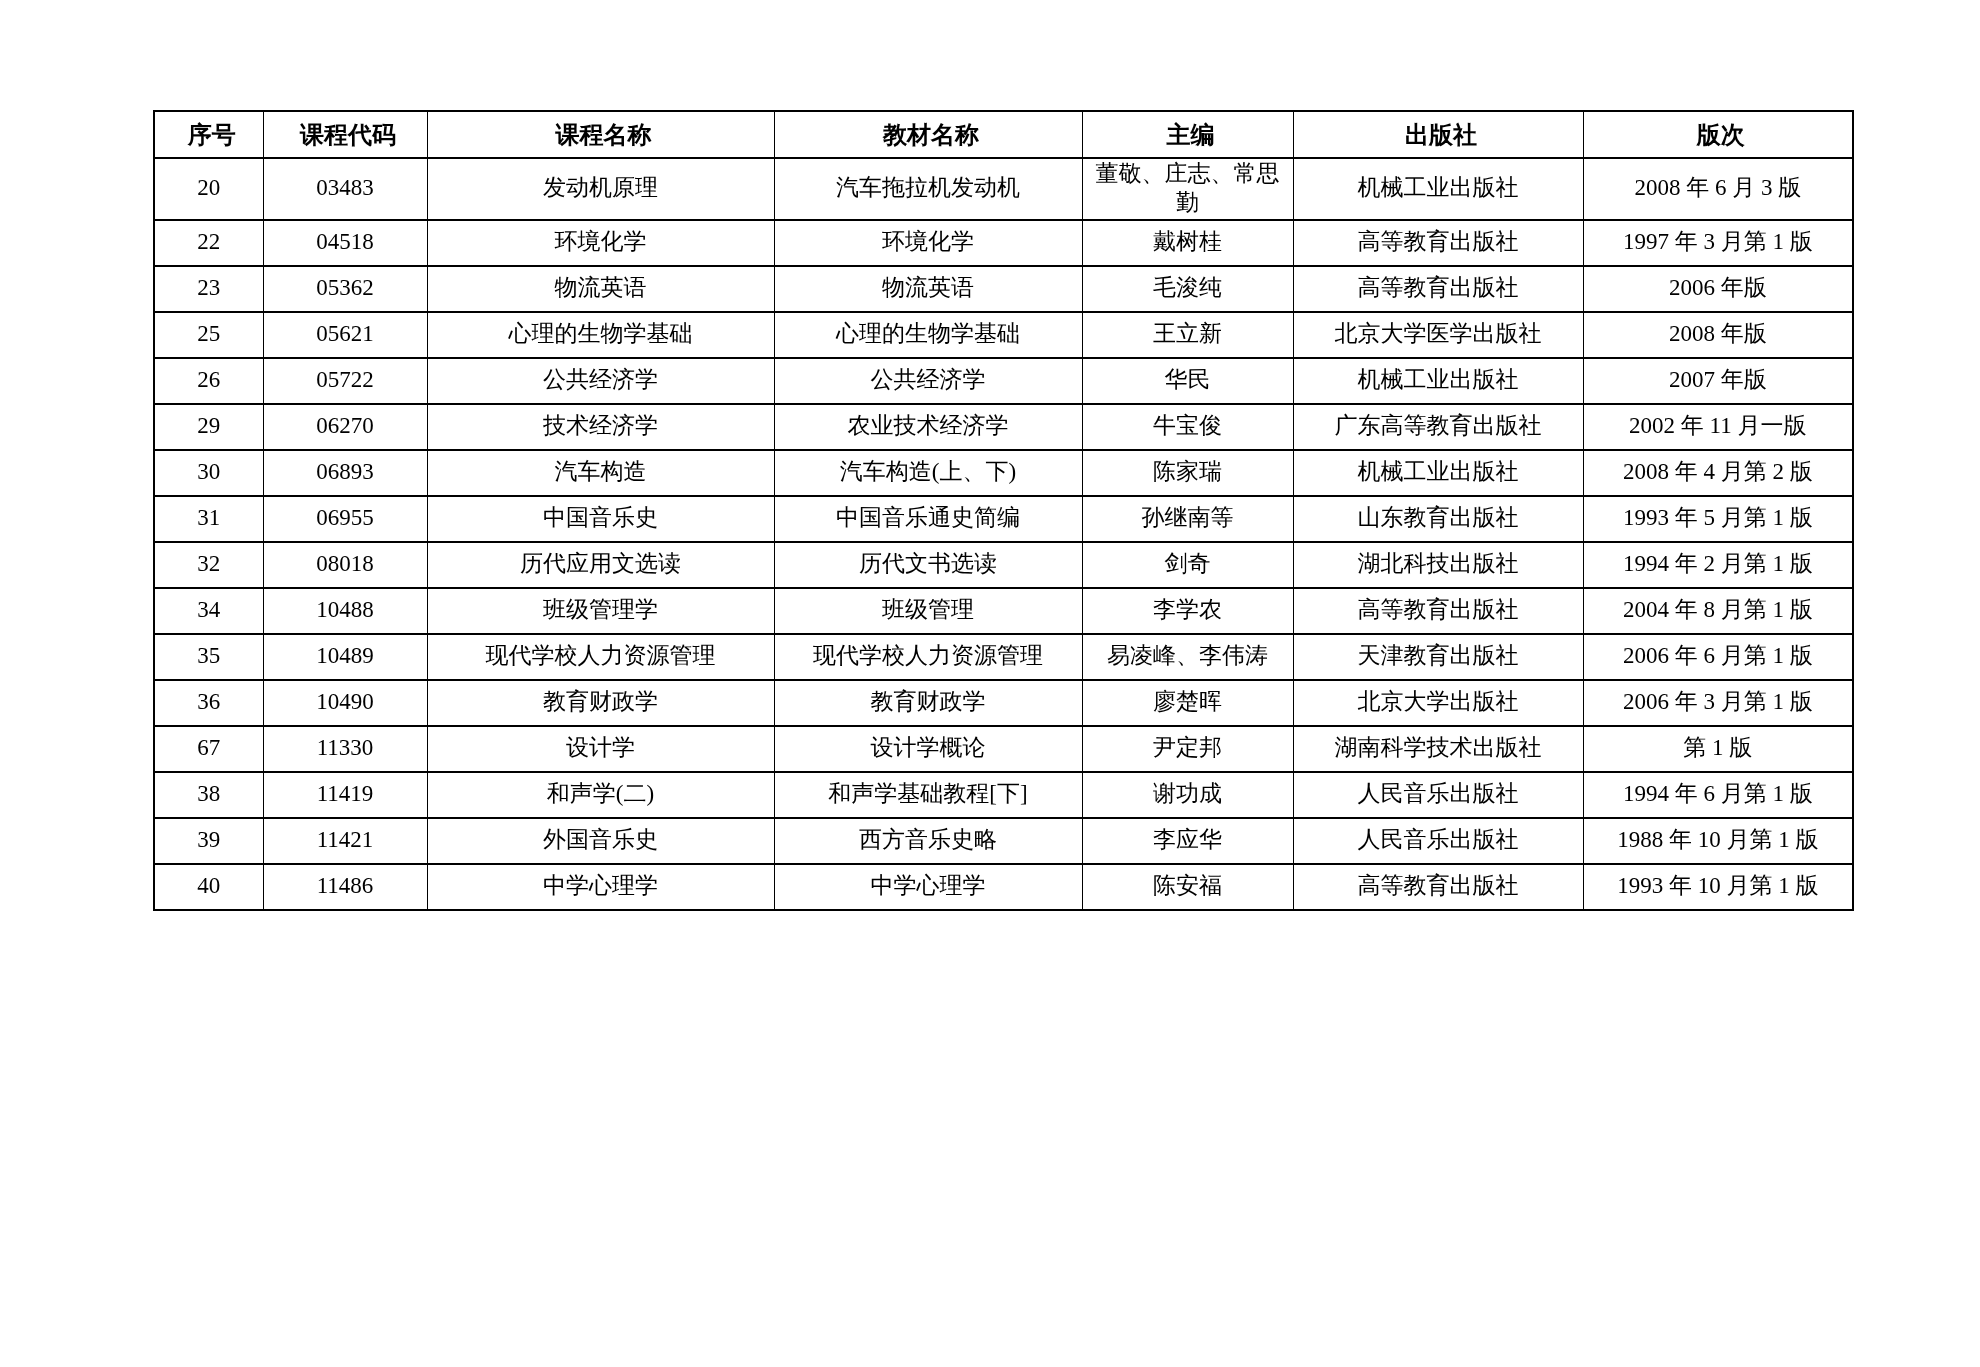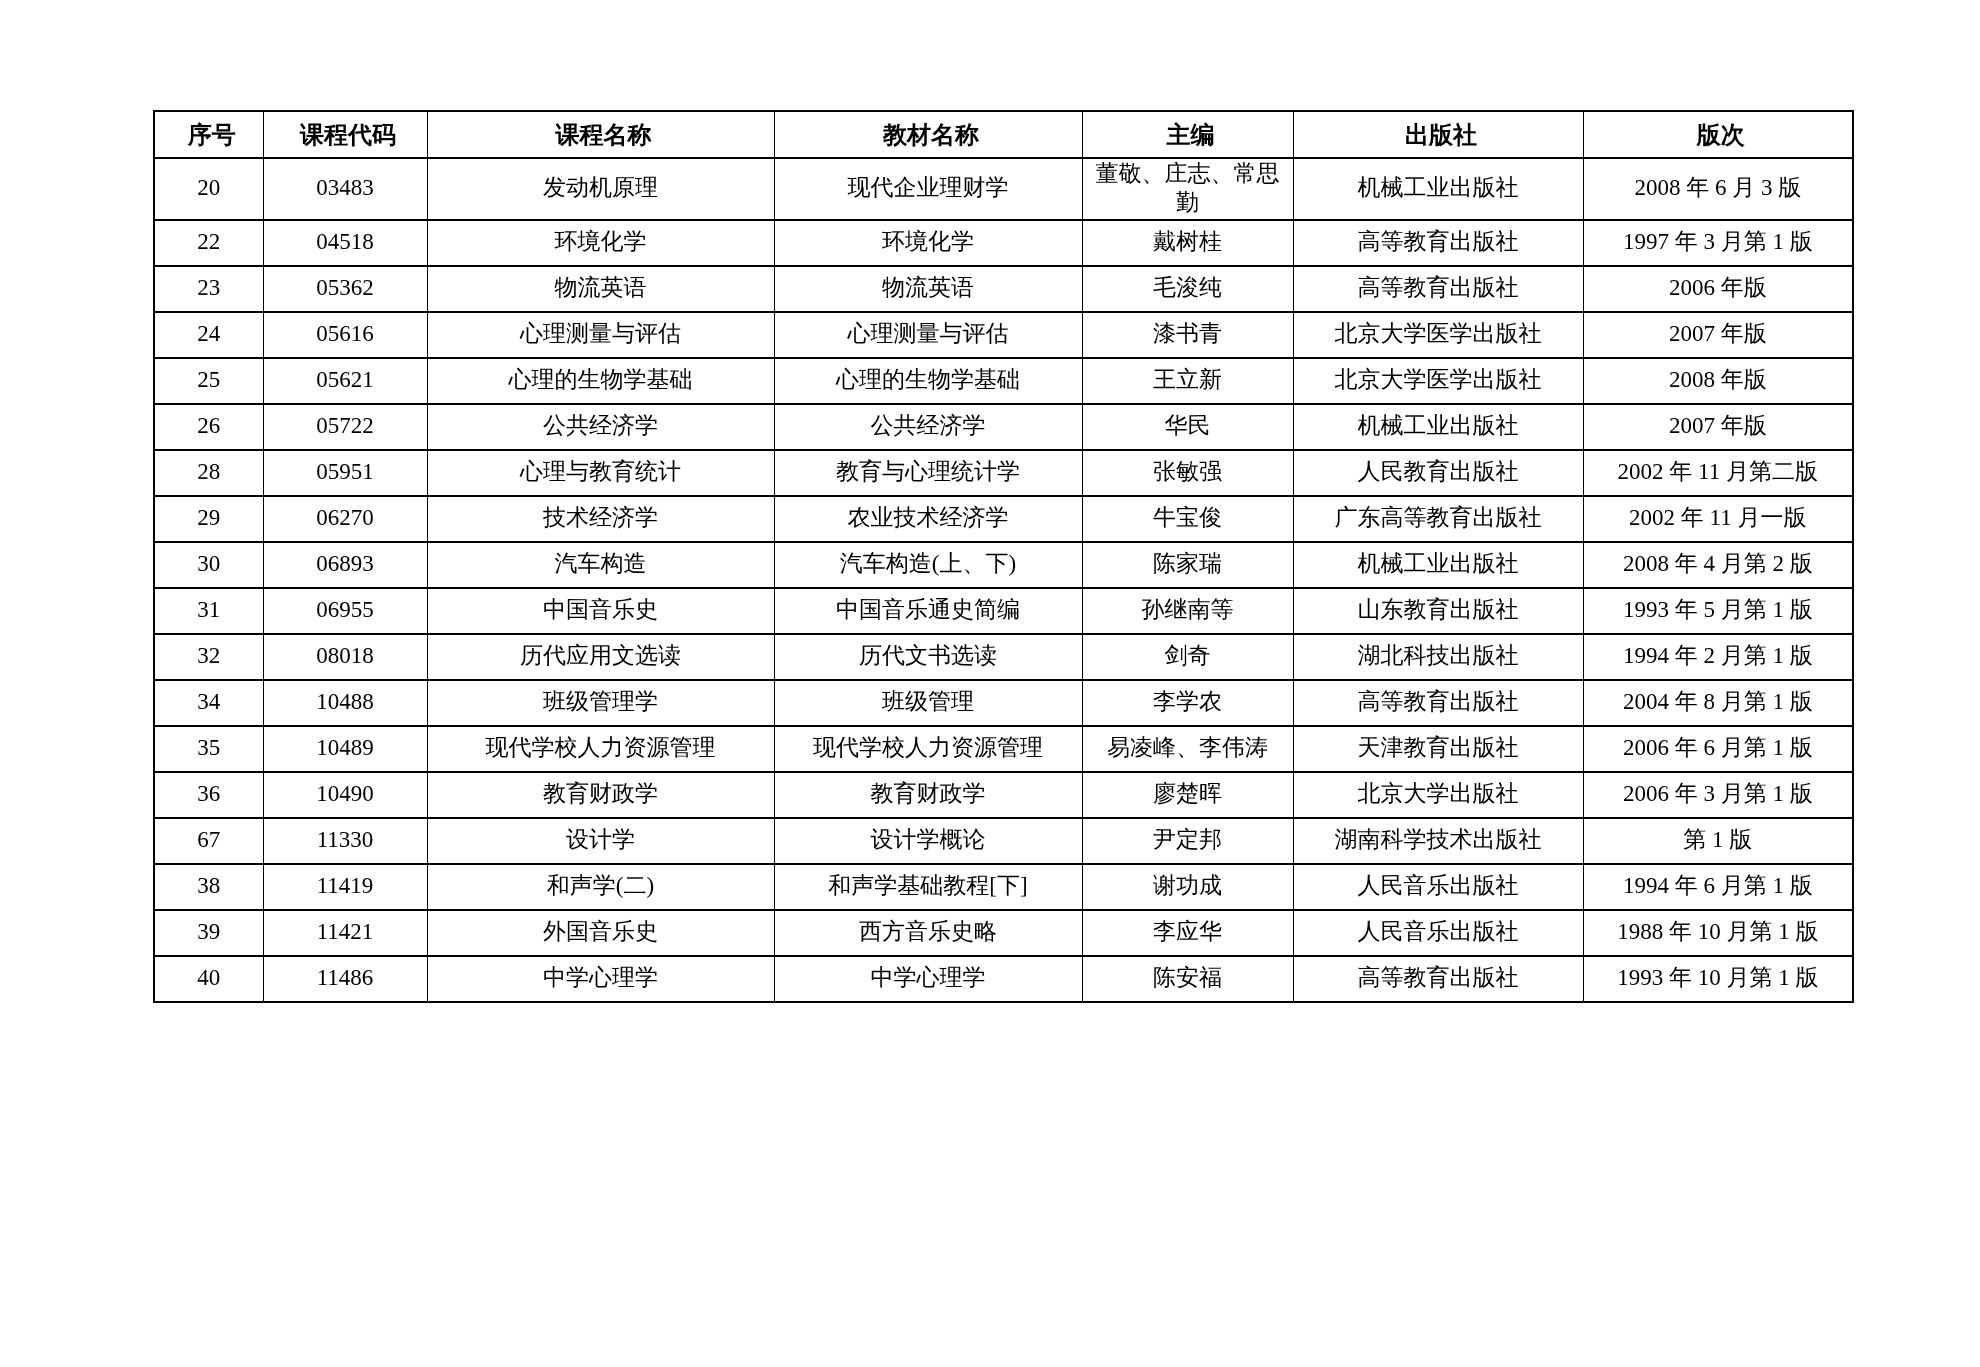--- a/index.html
+++ b/index.html
@@ -84,7 +84,7 @@
     <td>20</td>
     <td>03483</td>
     <td>发动机原理</td>
-    <td>现代企业理财学</td>
+    <td>汽车拖拉机发动机</td>
     <td>董敬、庄志、常思勤</td>
     <td>机械工业出版社</td>
     <td>2008 年 6 月 3 版</td>

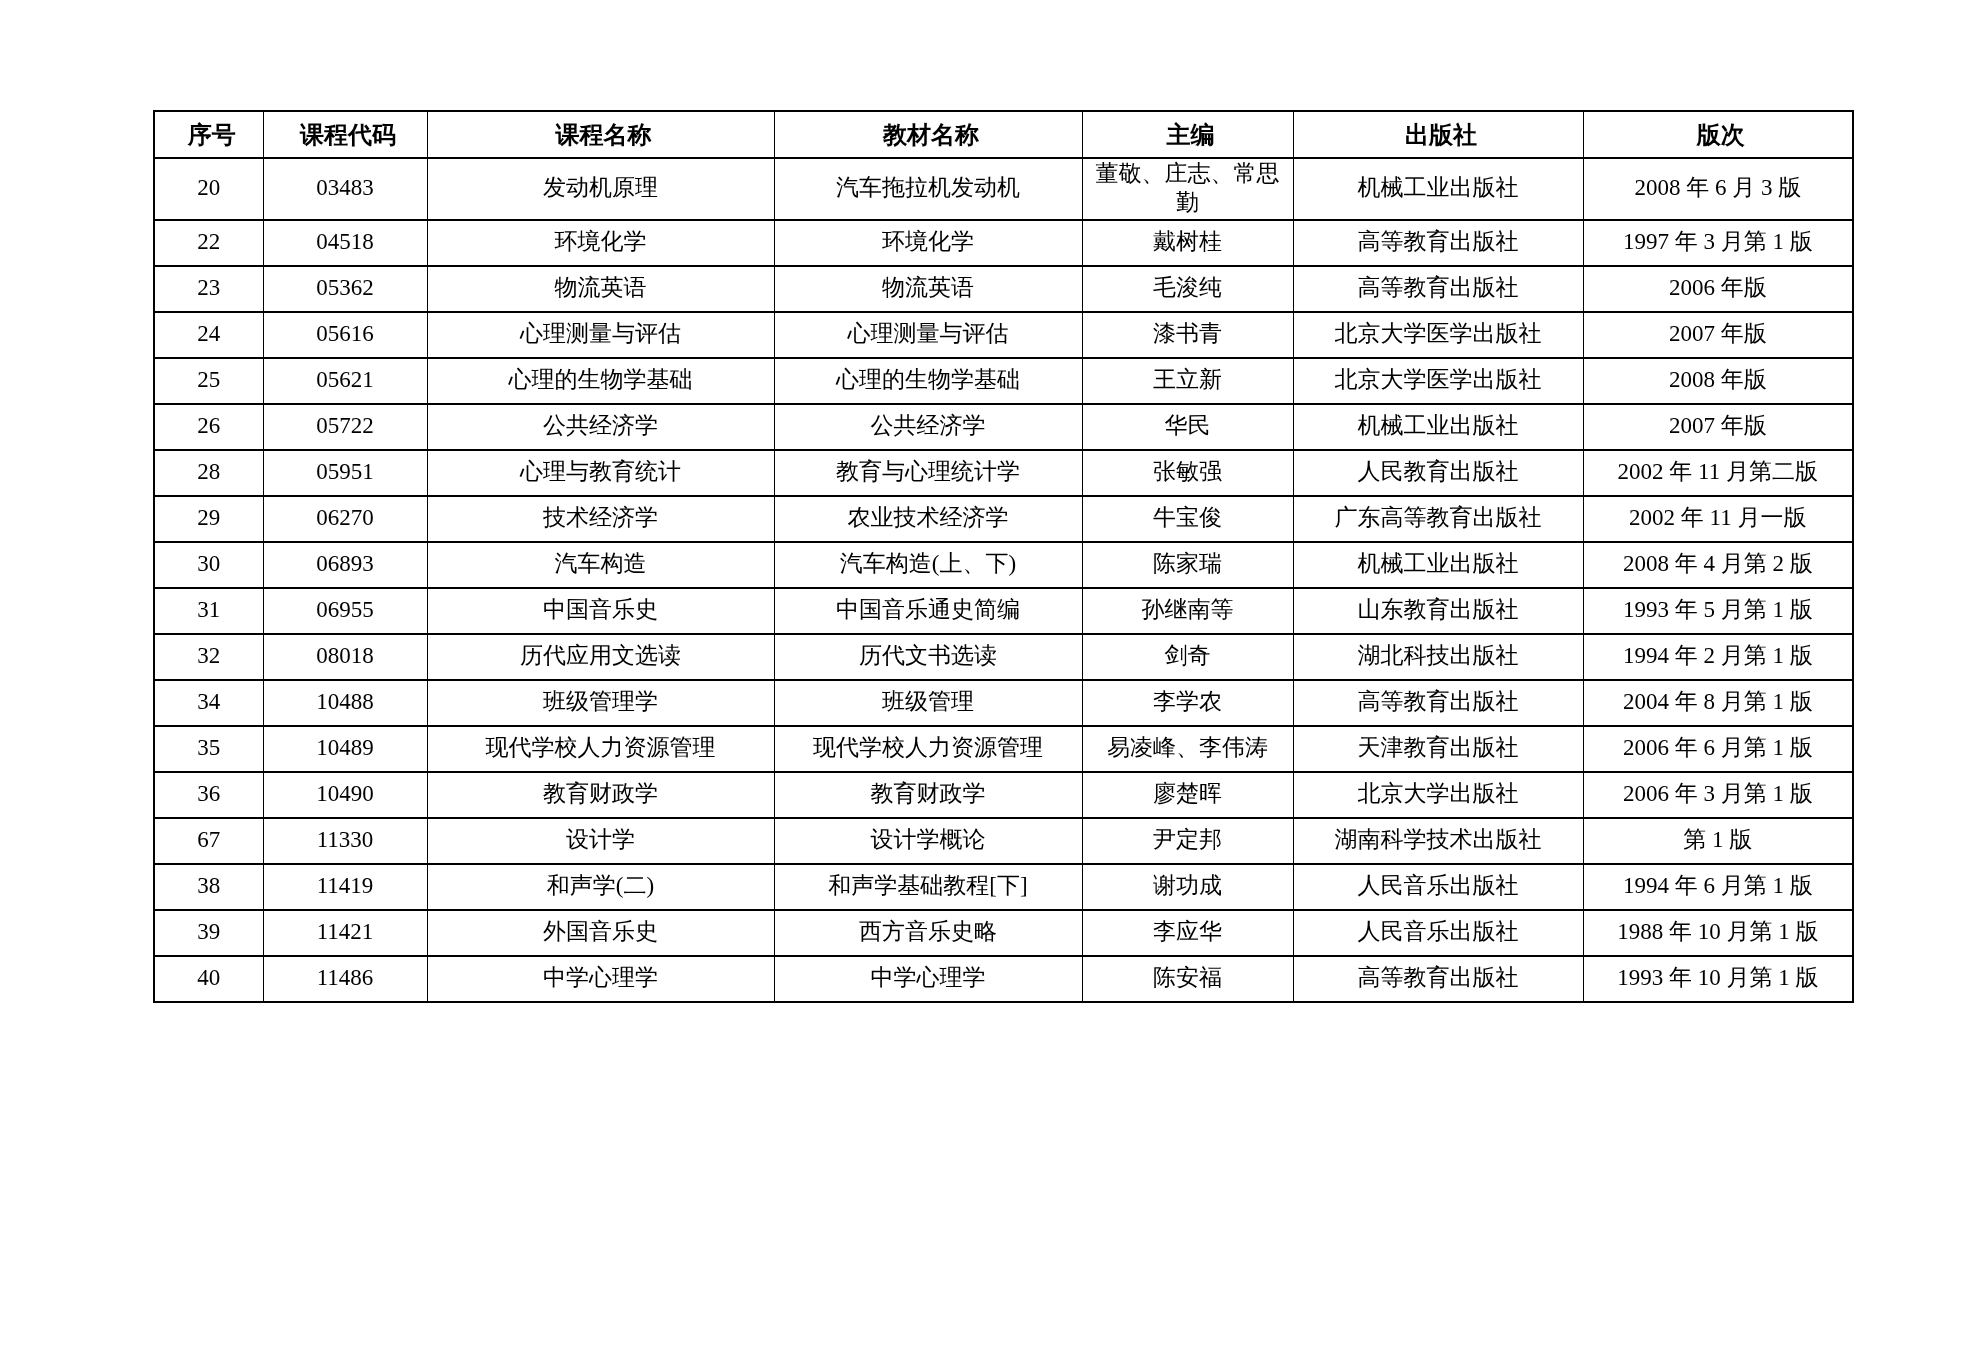--- a/index.html
+++ b/index.html
@@ -108,15 +108,6 @@
     <td>2006 年版</td>
   </tr>
       <tr>
-    <td>24</td>
-    <td>05616</td>
-    <td>心理测量与评估</td>
-    <td>心理测量与评估</td>
-    <td>漆书青</td>
-    <td>北京大学医学出版社</td>
-    <td>2007 年版</td>
-  </tr>
-      <tr>
     <td>25</td>
     <td>05621</td>
     <td>心理的生物学基础</td>

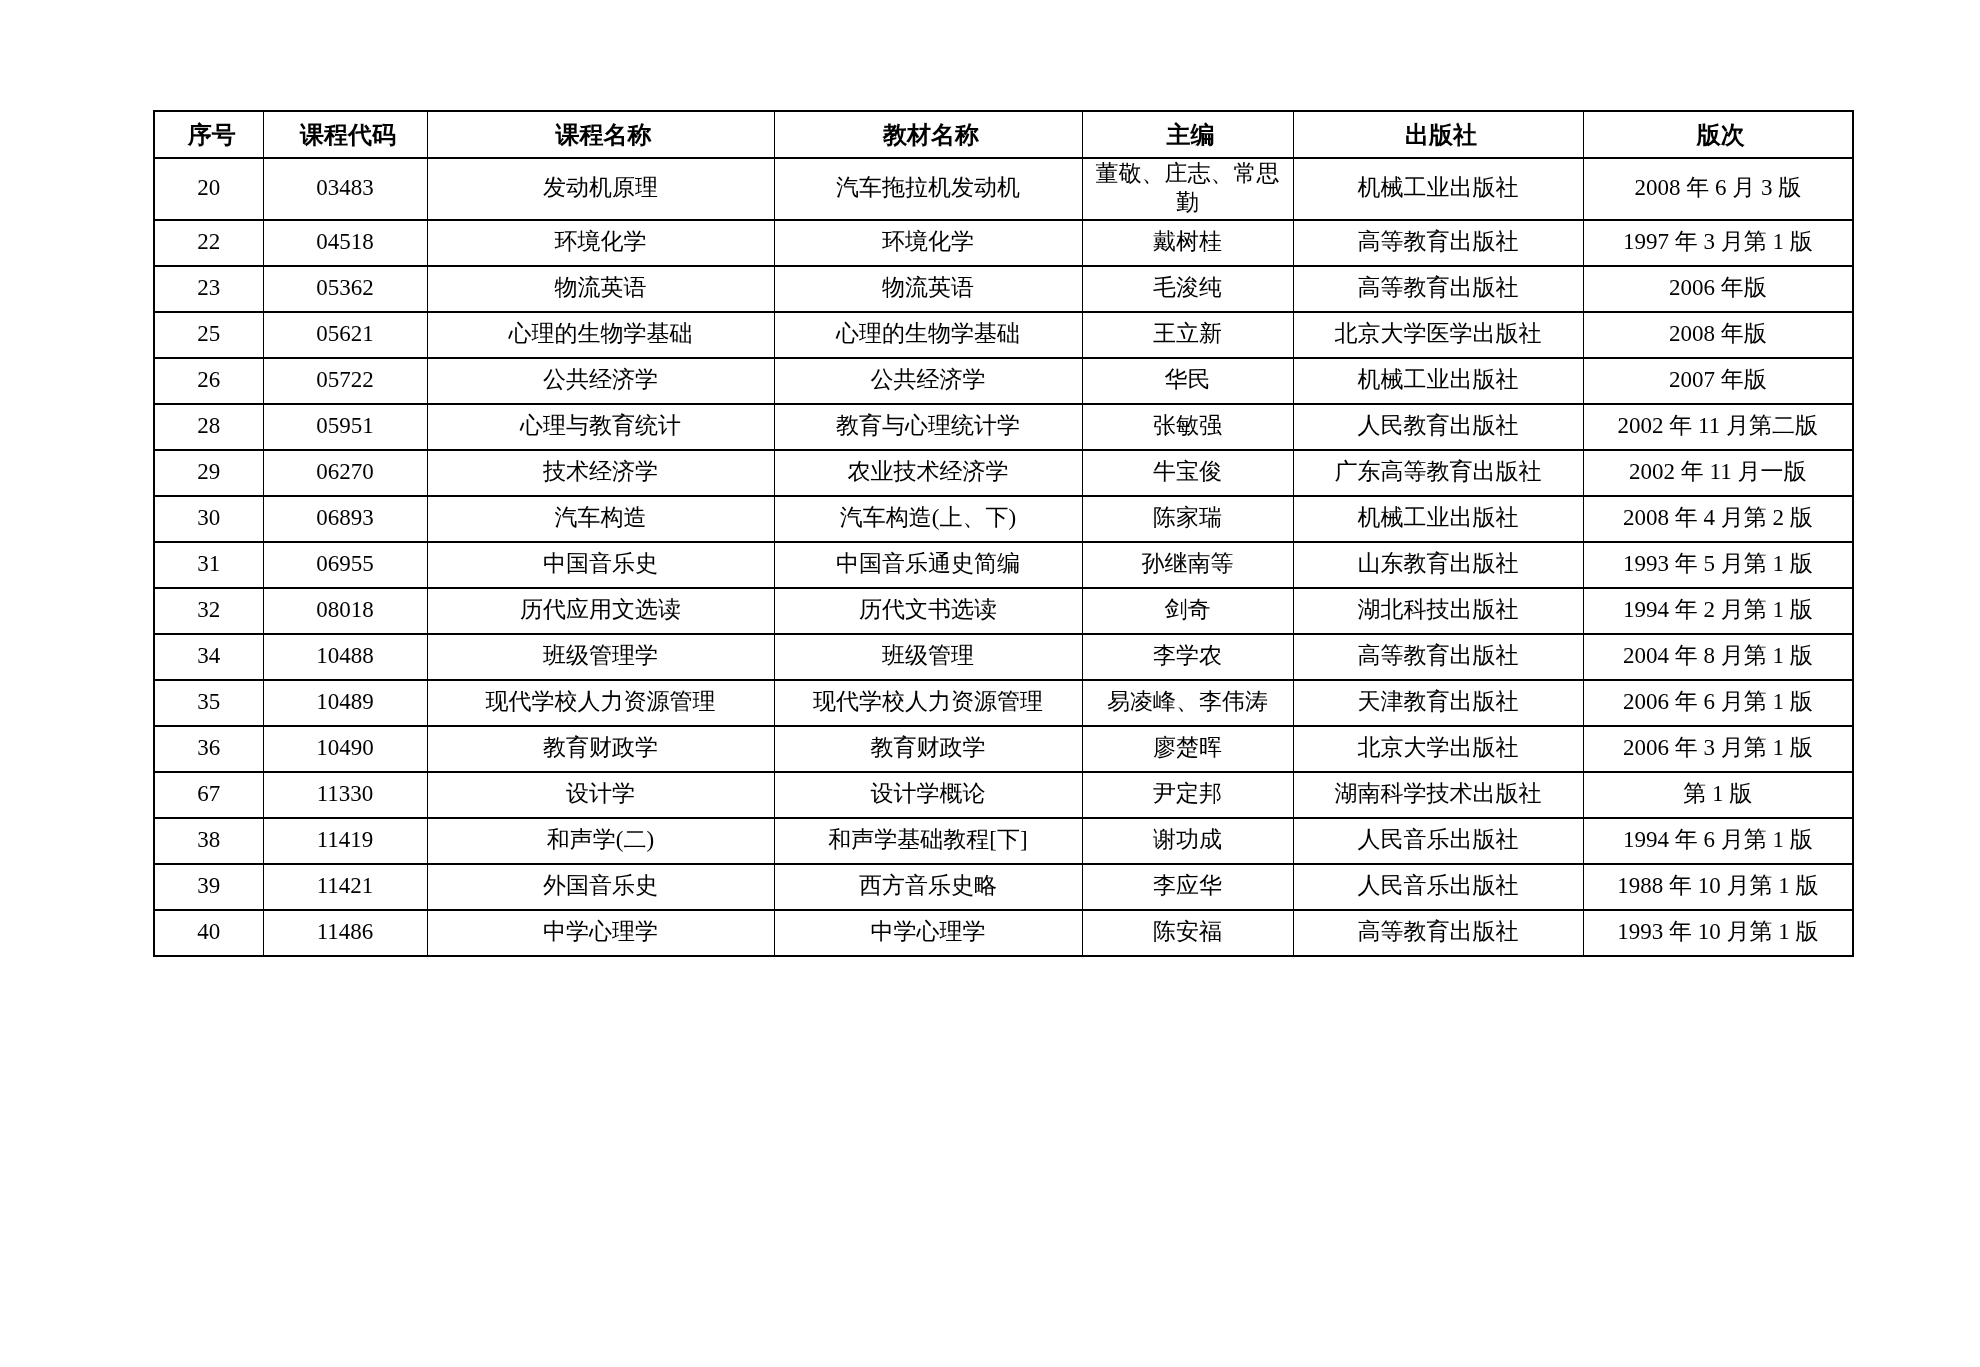--- a/index.html
+++ b/index.html
@@ -126,15 +126,6 @@
     <td>2007 年版</td>
   </tr>
       <tr>
-    <td>28</td>
-    <td>05951</td>
-    <td>心理与教育统计</td>
-    <td>教育与心理统计学</td>
-    <td>张敏强</td>
-    <td>人民教育出版社</td>
-    <td>2002 年 11 月第二版</td>
-  </tr>
-      <tr>
     <td>29</td>
     <td>06270</td>
     <td>技术经济学</td>

